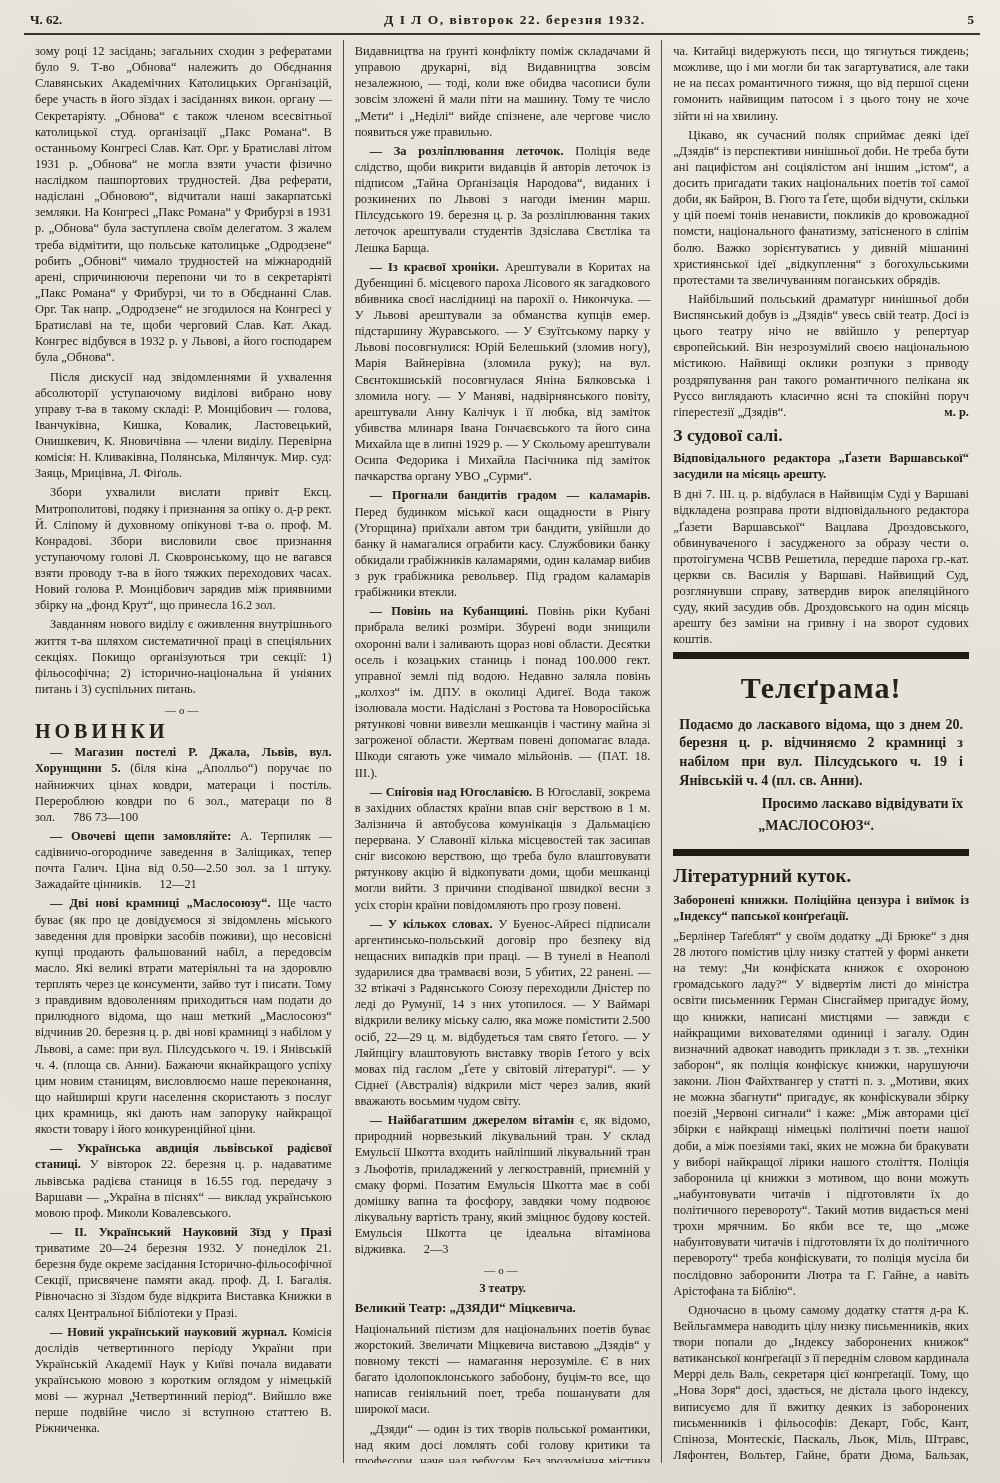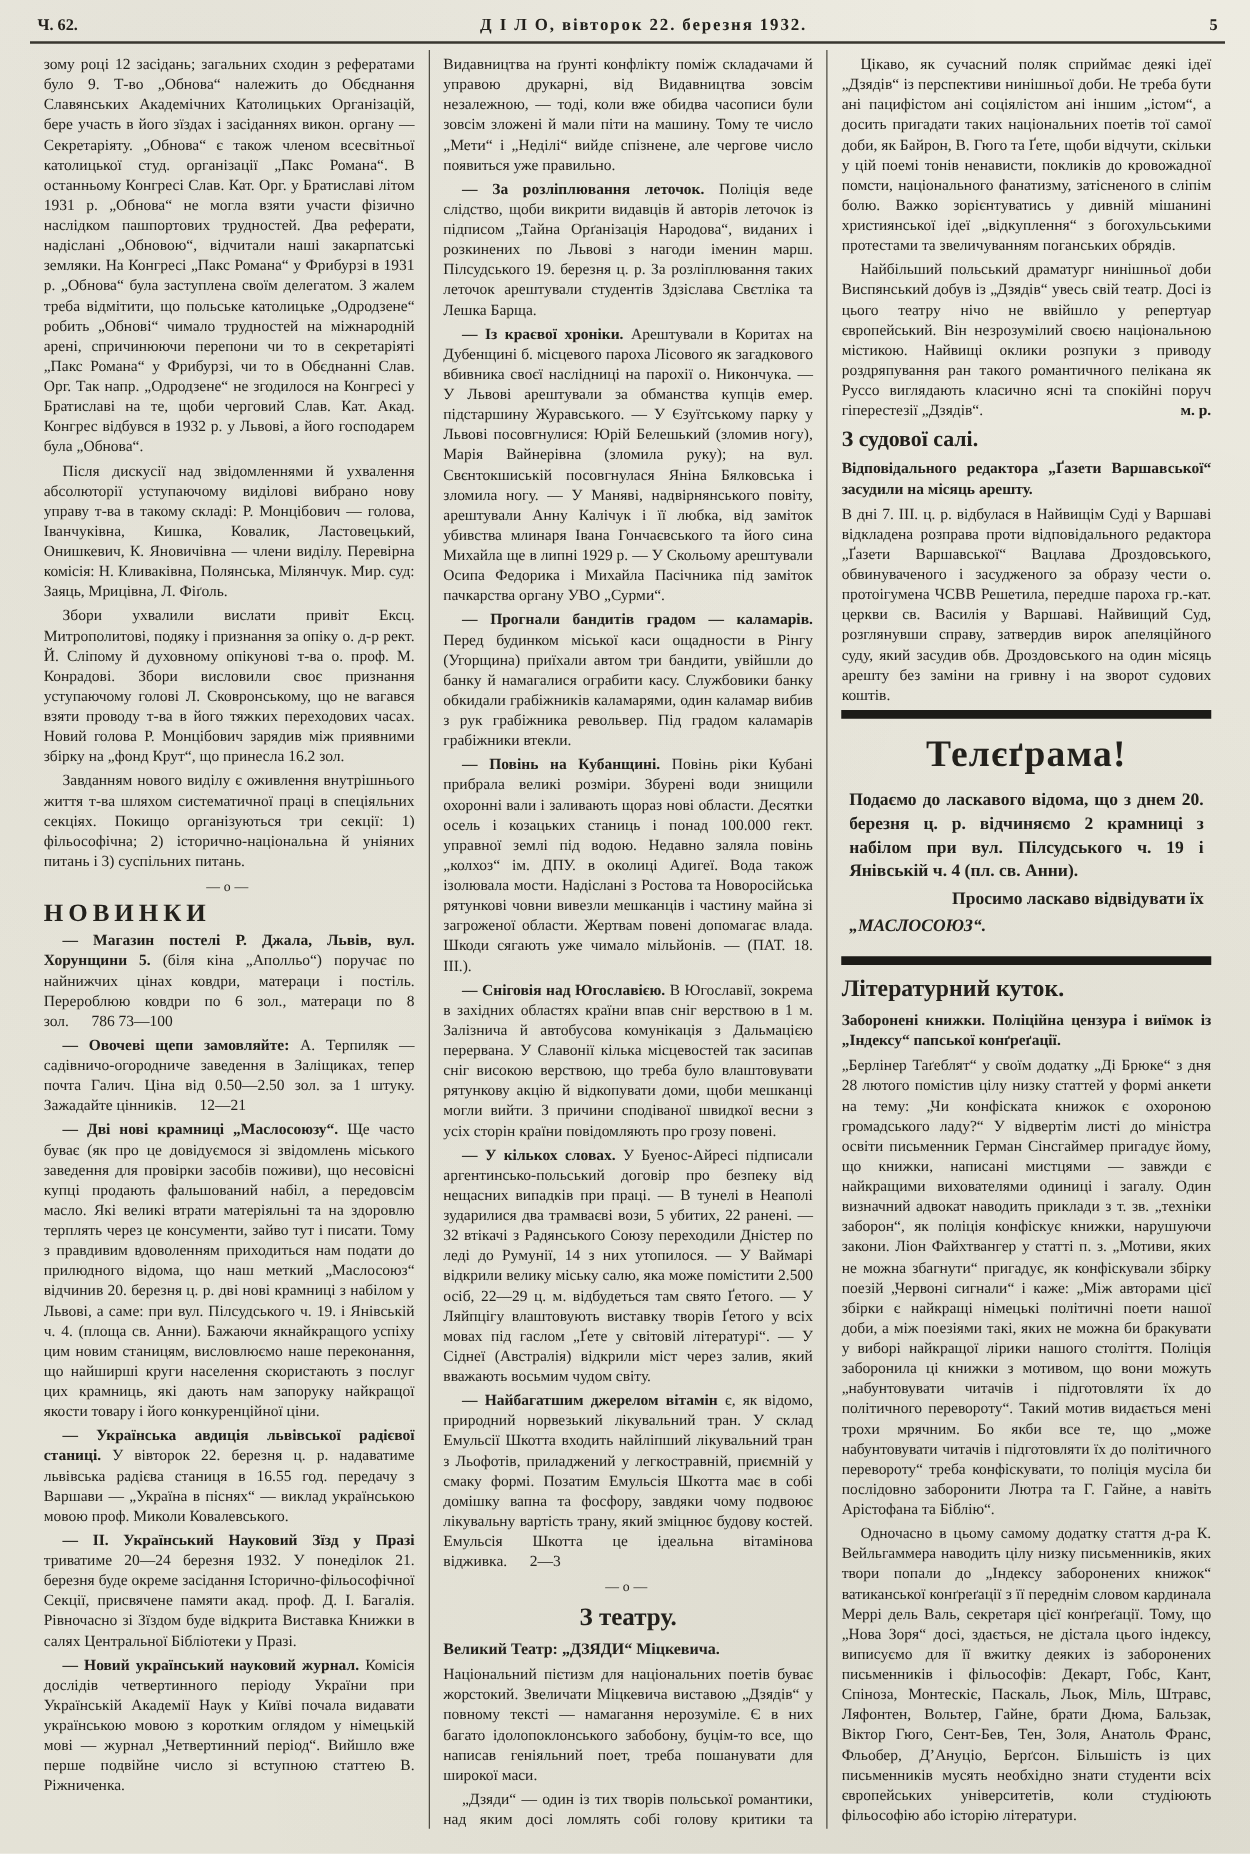--- a/index.html
+++ b/index.html
@@ -115,6 +115,7 @@
     </section>
 
     <section class="col">
+      <p class="cont">ча. Китайці видержують пєси, що тягнуться тиждень; можливе, що і ми могли би так загартуватися, але таки не на пєсах романтичного тижня, що від першої сцени гомонить найвищим патосом і з цього тону не хоче зійти ні на хвилину.</p>
       <p>Цікаво, як сучасний поляк сприймає деякі ідеї „Дзядів“ із перспективи нинішньої доби. Не треба бути ані пацифістом ані соціялістом ані іншим „істом“, а досить пригадати таких національних поетів тої самої доби, як Байрон, В. Гюго та Ґете, щоби відчути, скільки у цій поемі тонів ненависти, покликів до кровожадної помсти, національного фанатизму, затісненого в сліпім болю. Важко зорієнтуватись у дивній мішанині християнської ідеї „відкуплення“ з богохульськими протестами та звеличуванням поганських обрядів.</p>
       <p><span>Найбільший польський драматург нинішньої доби Виспянський добув із „Дзядів“ увесь свій театр. Досі із цього театру нічо не ввійшло у репертуар європейський. Він незрозумілий своєю національною містикою. Найвищі оклики розпуки з приводу роздряпування ран такого романтичного пелікана як Руссо виглядають класично ясні та спокійні поруч гіперестезії „Дзядів“.</span><span class="sig">м. р.</span></p>
 

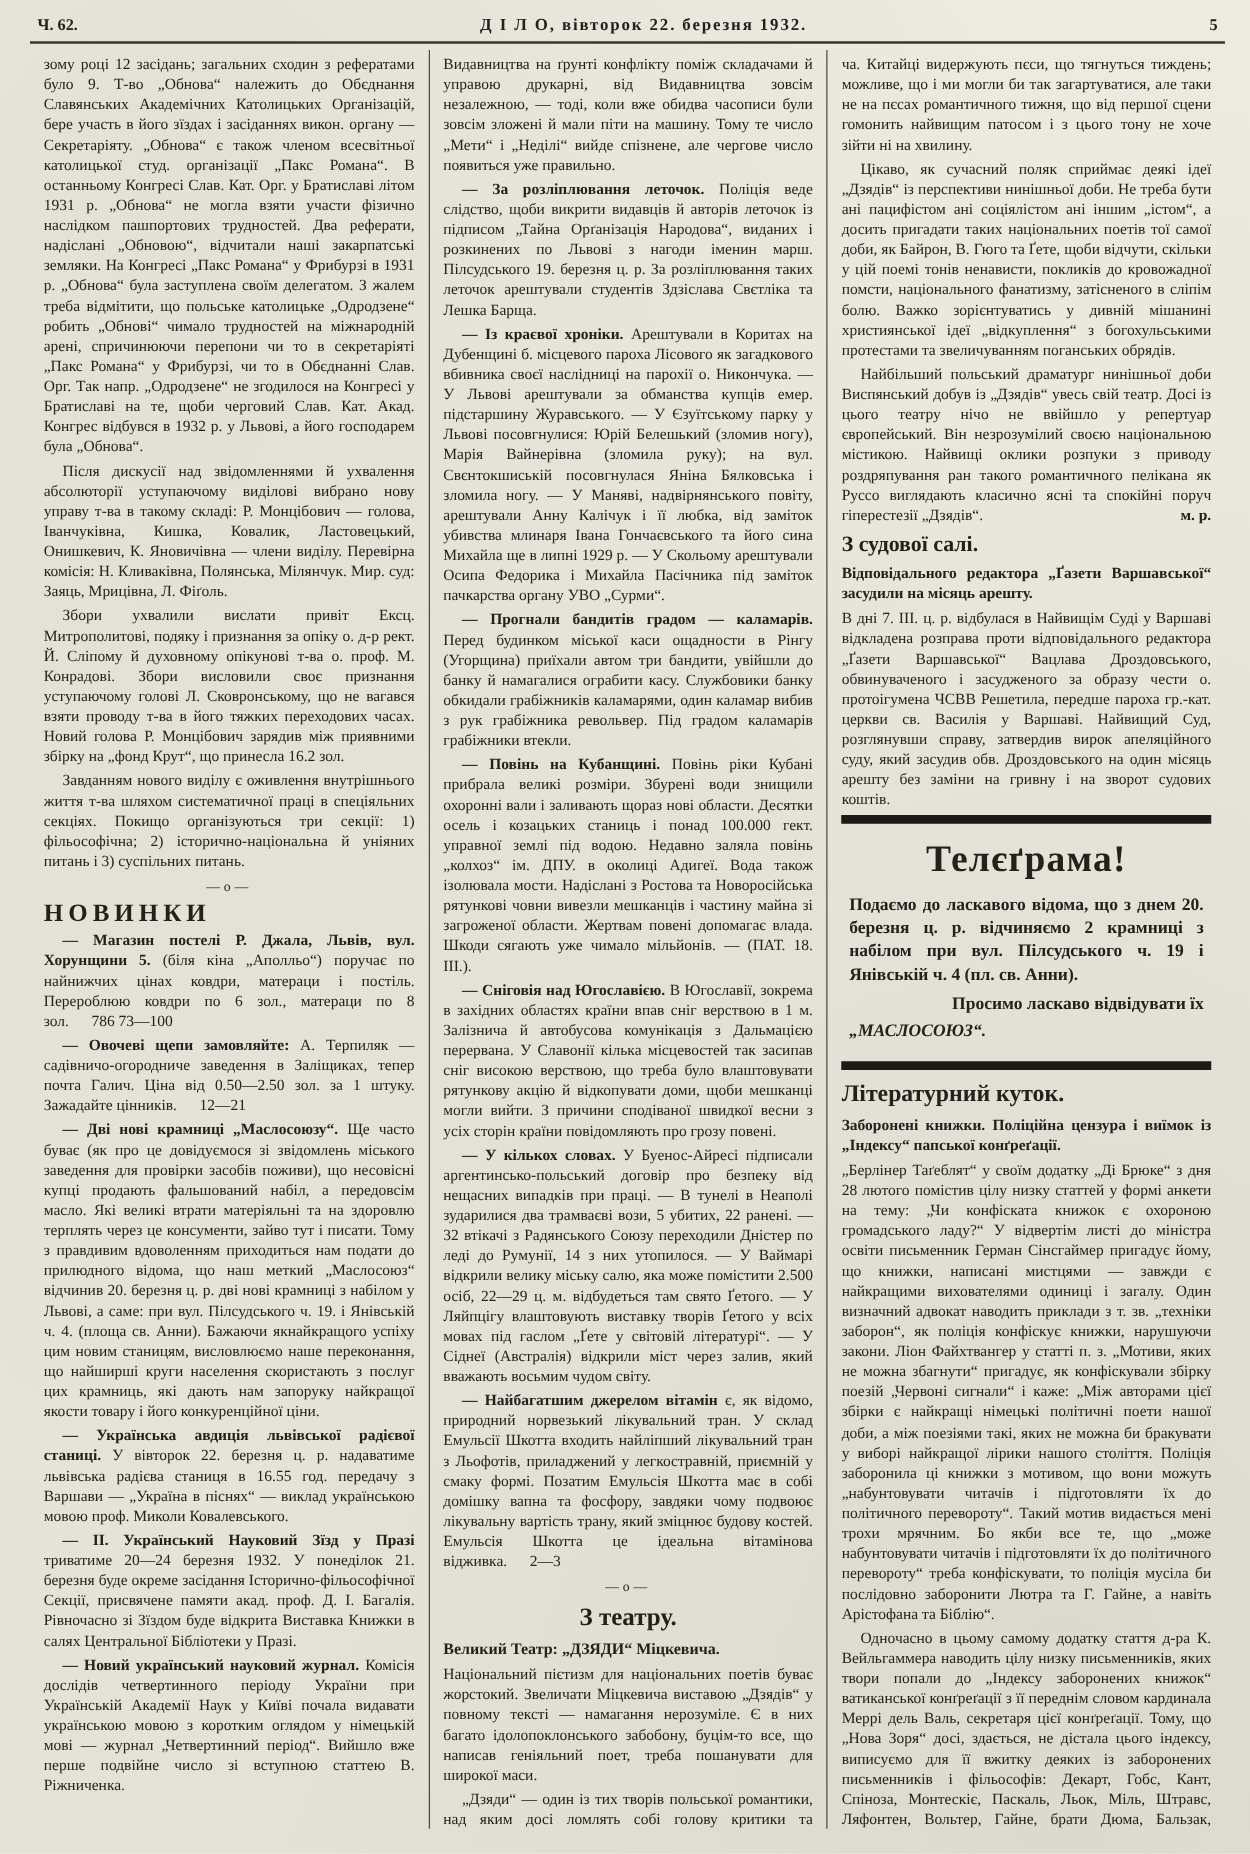--- a/index.html
+++ b/index.html
@@ -63,7 +63,7 @@
   .telegram-title { text-align: center; font-weight: bold; font-size: 30px; margin-bottom: 9px; letter-spacing: 1px; }
   .telegram p { font-weight: bold; font-size: 14px; line-height: 1.35; }
   .telegram p.center { text-align: right; text-indent: 0; margin-top: 4px; }
-  .telegram-sig { text-align: left; font-weight: bold; font-size: 13.5px; padding-right: 10px; margin-top: 3px; text-indent: 0; font-style: italic; }
+  .telegram-sig { text-align: center; font-weight: bold; font-size: 13.5px; padding-right: 10px; margin-top: 3px; text-indent: 0; }
 </style>
 </head>
 <body>

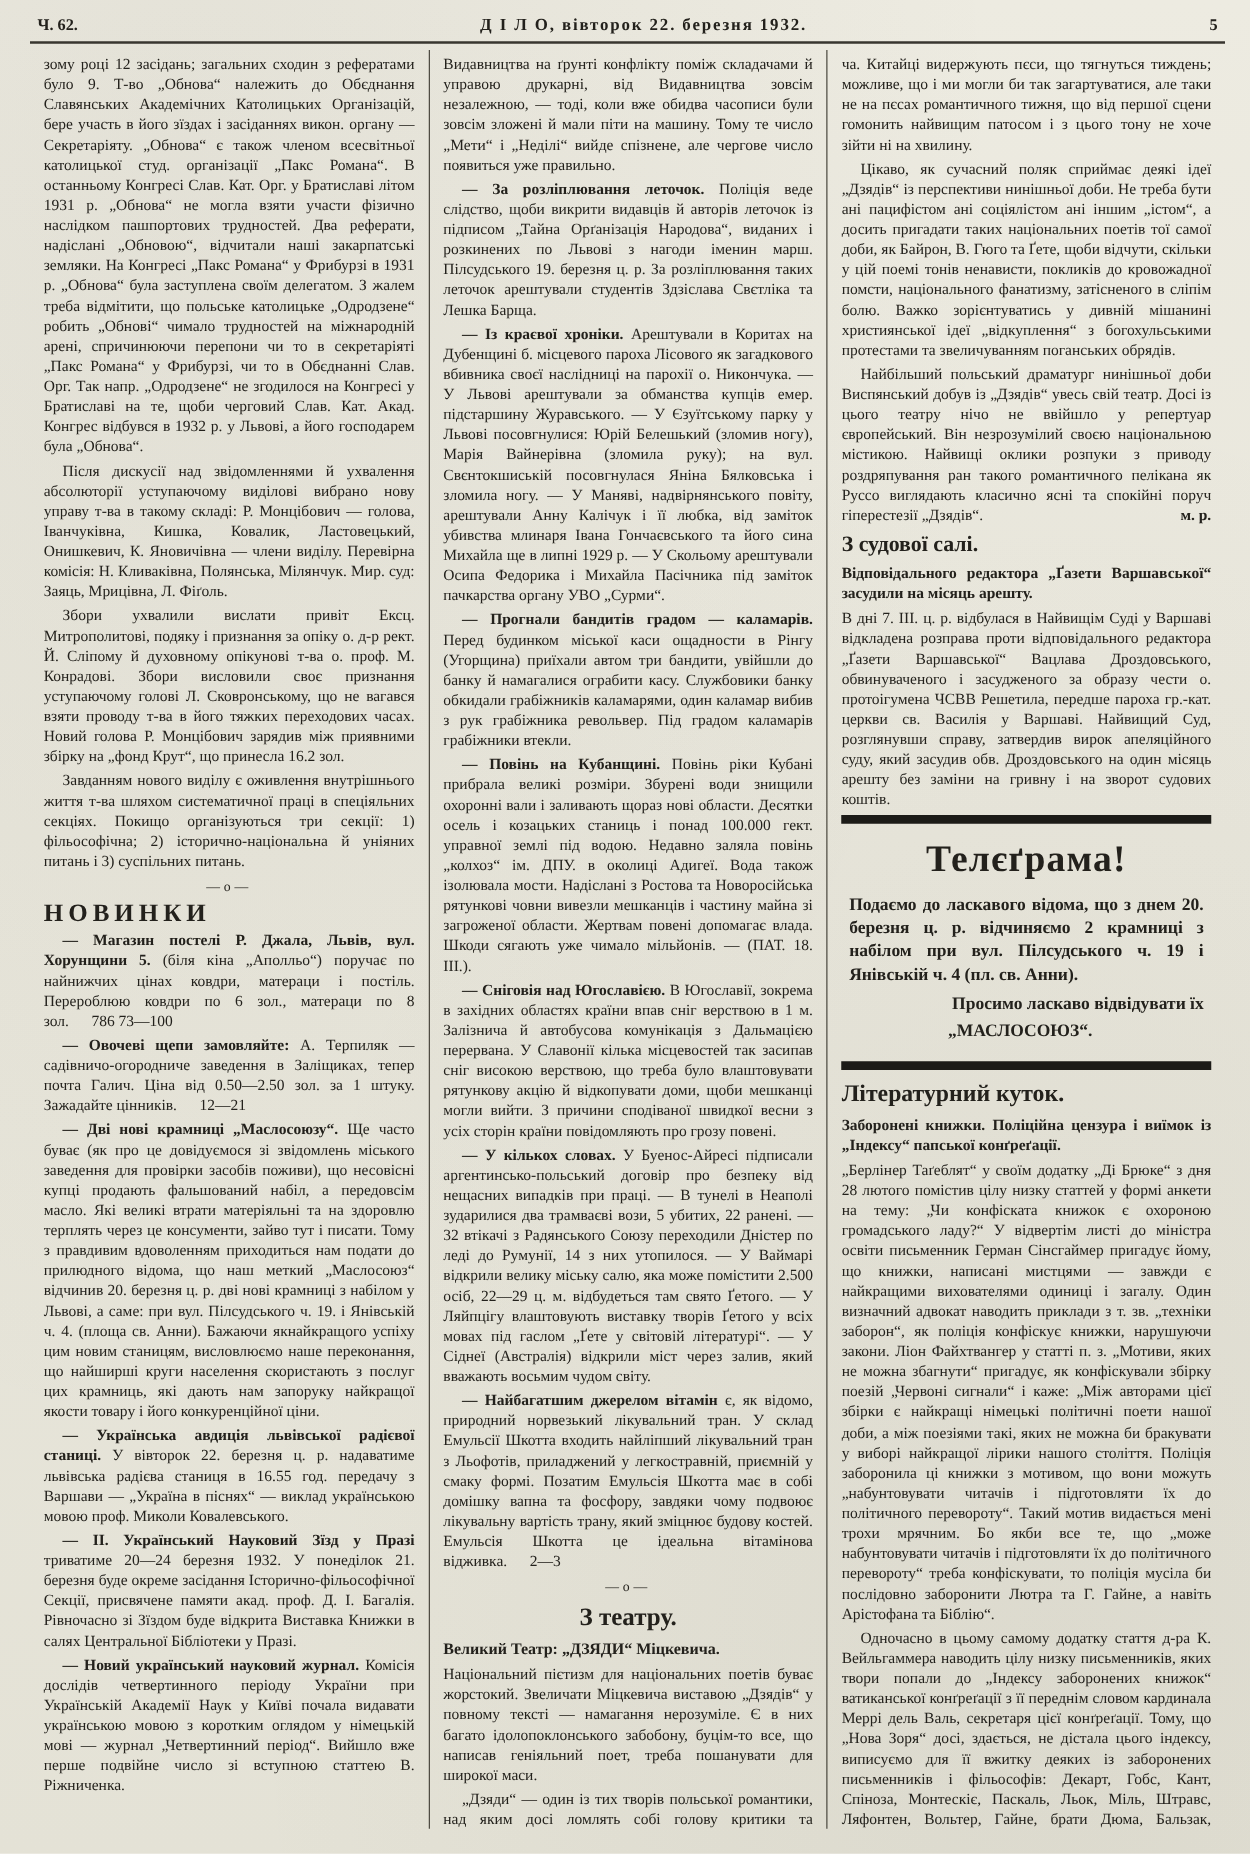--- a/index.html
+++ b/index.html
@@ -47,7 +47,7 @@
   .h-big  { clear: both; font-weight: bold; font-size: 20px; letter-spacing: 4px; margin: 2px 0 1px; text-indent: 0; line-height: 1.15; text-align: left; }
   .h-mid  { clear: both; font-weight: bold; font-size: 17.5px; margin: 5px 0 5px; text-indent: 0; line-height: 1.15; text-align: left; }
   .h-lit  { clear: both; font-weight: bold; font-size: 19px; margin: 6px 0 5px; text-indent: 0; line-height: 1.15; text-align: left; }
-  .h-center { clear: both; text-align: center; font-weight: bold; font-size: 20px; margin: 2px 0 4px; text-indent: 0; }
+  .h-center { clear: both; text-align: center; font-weight: bold; font-size: 12px; margin: 2px 0 4px; text-indent: 0; }
 
   .subhead { font-weight: bold; text-indent: 0; margin: 0 0 4px; }
   .subhead.center { font-size: 12.8px; }

